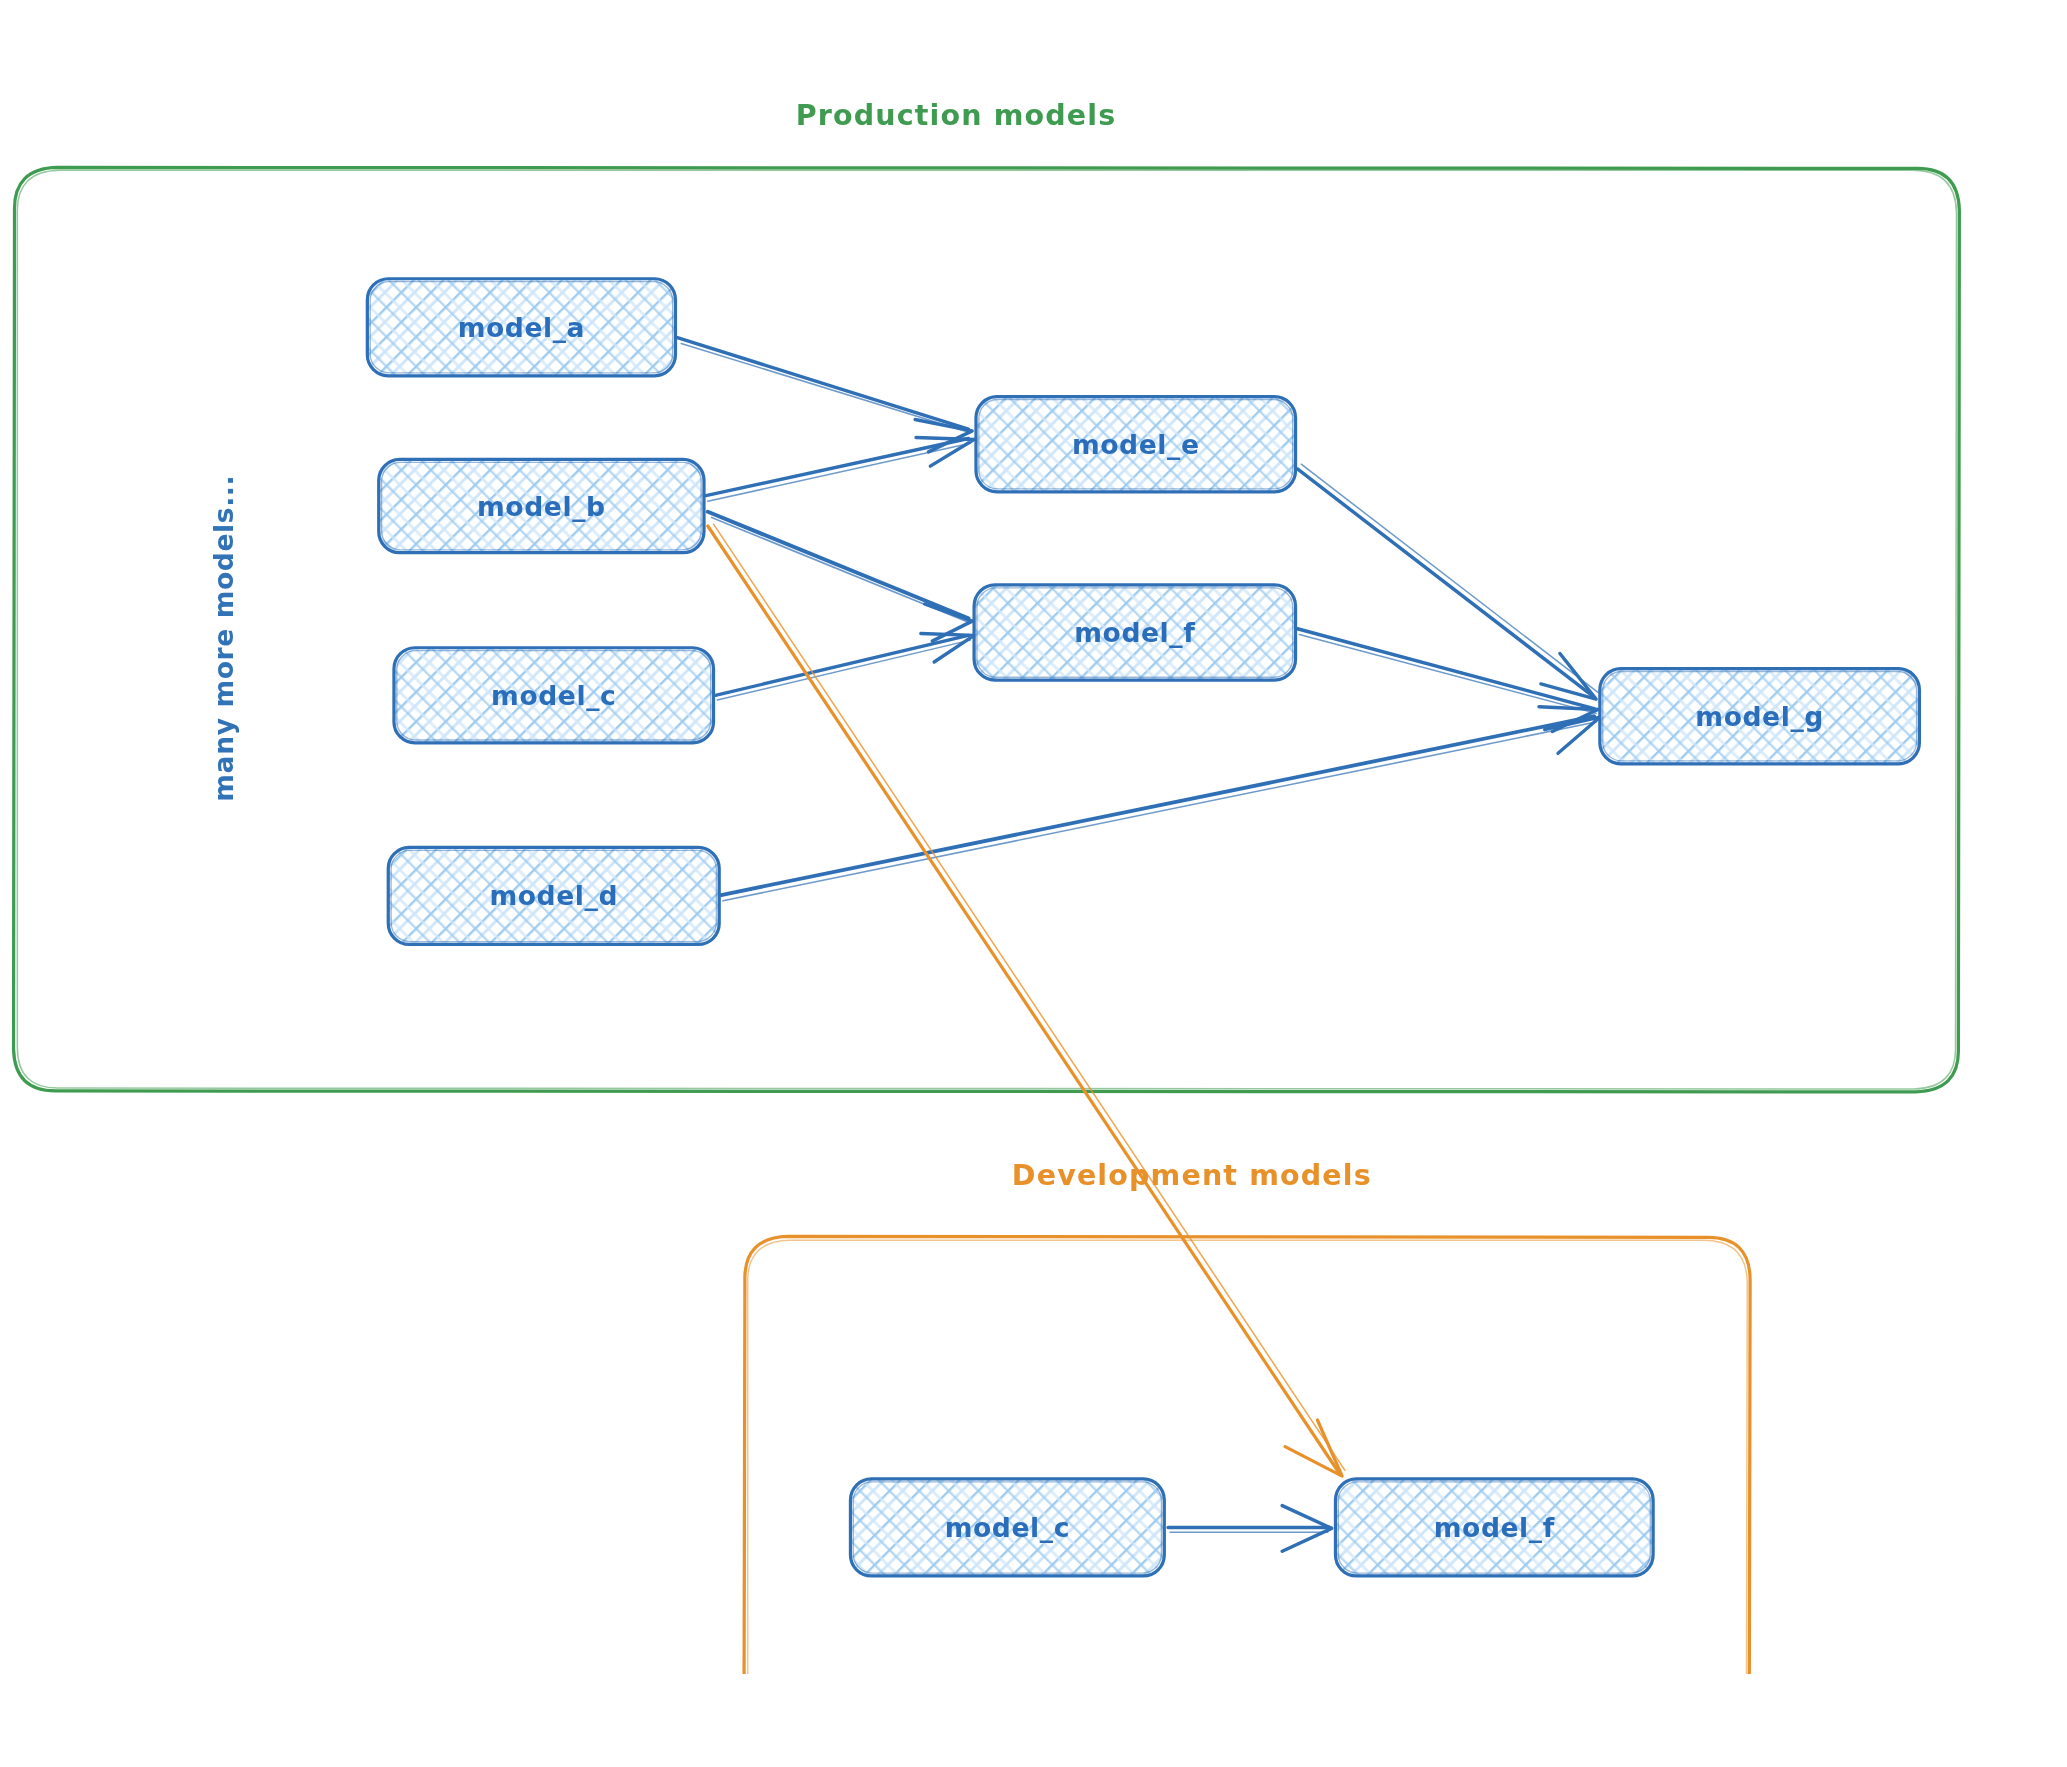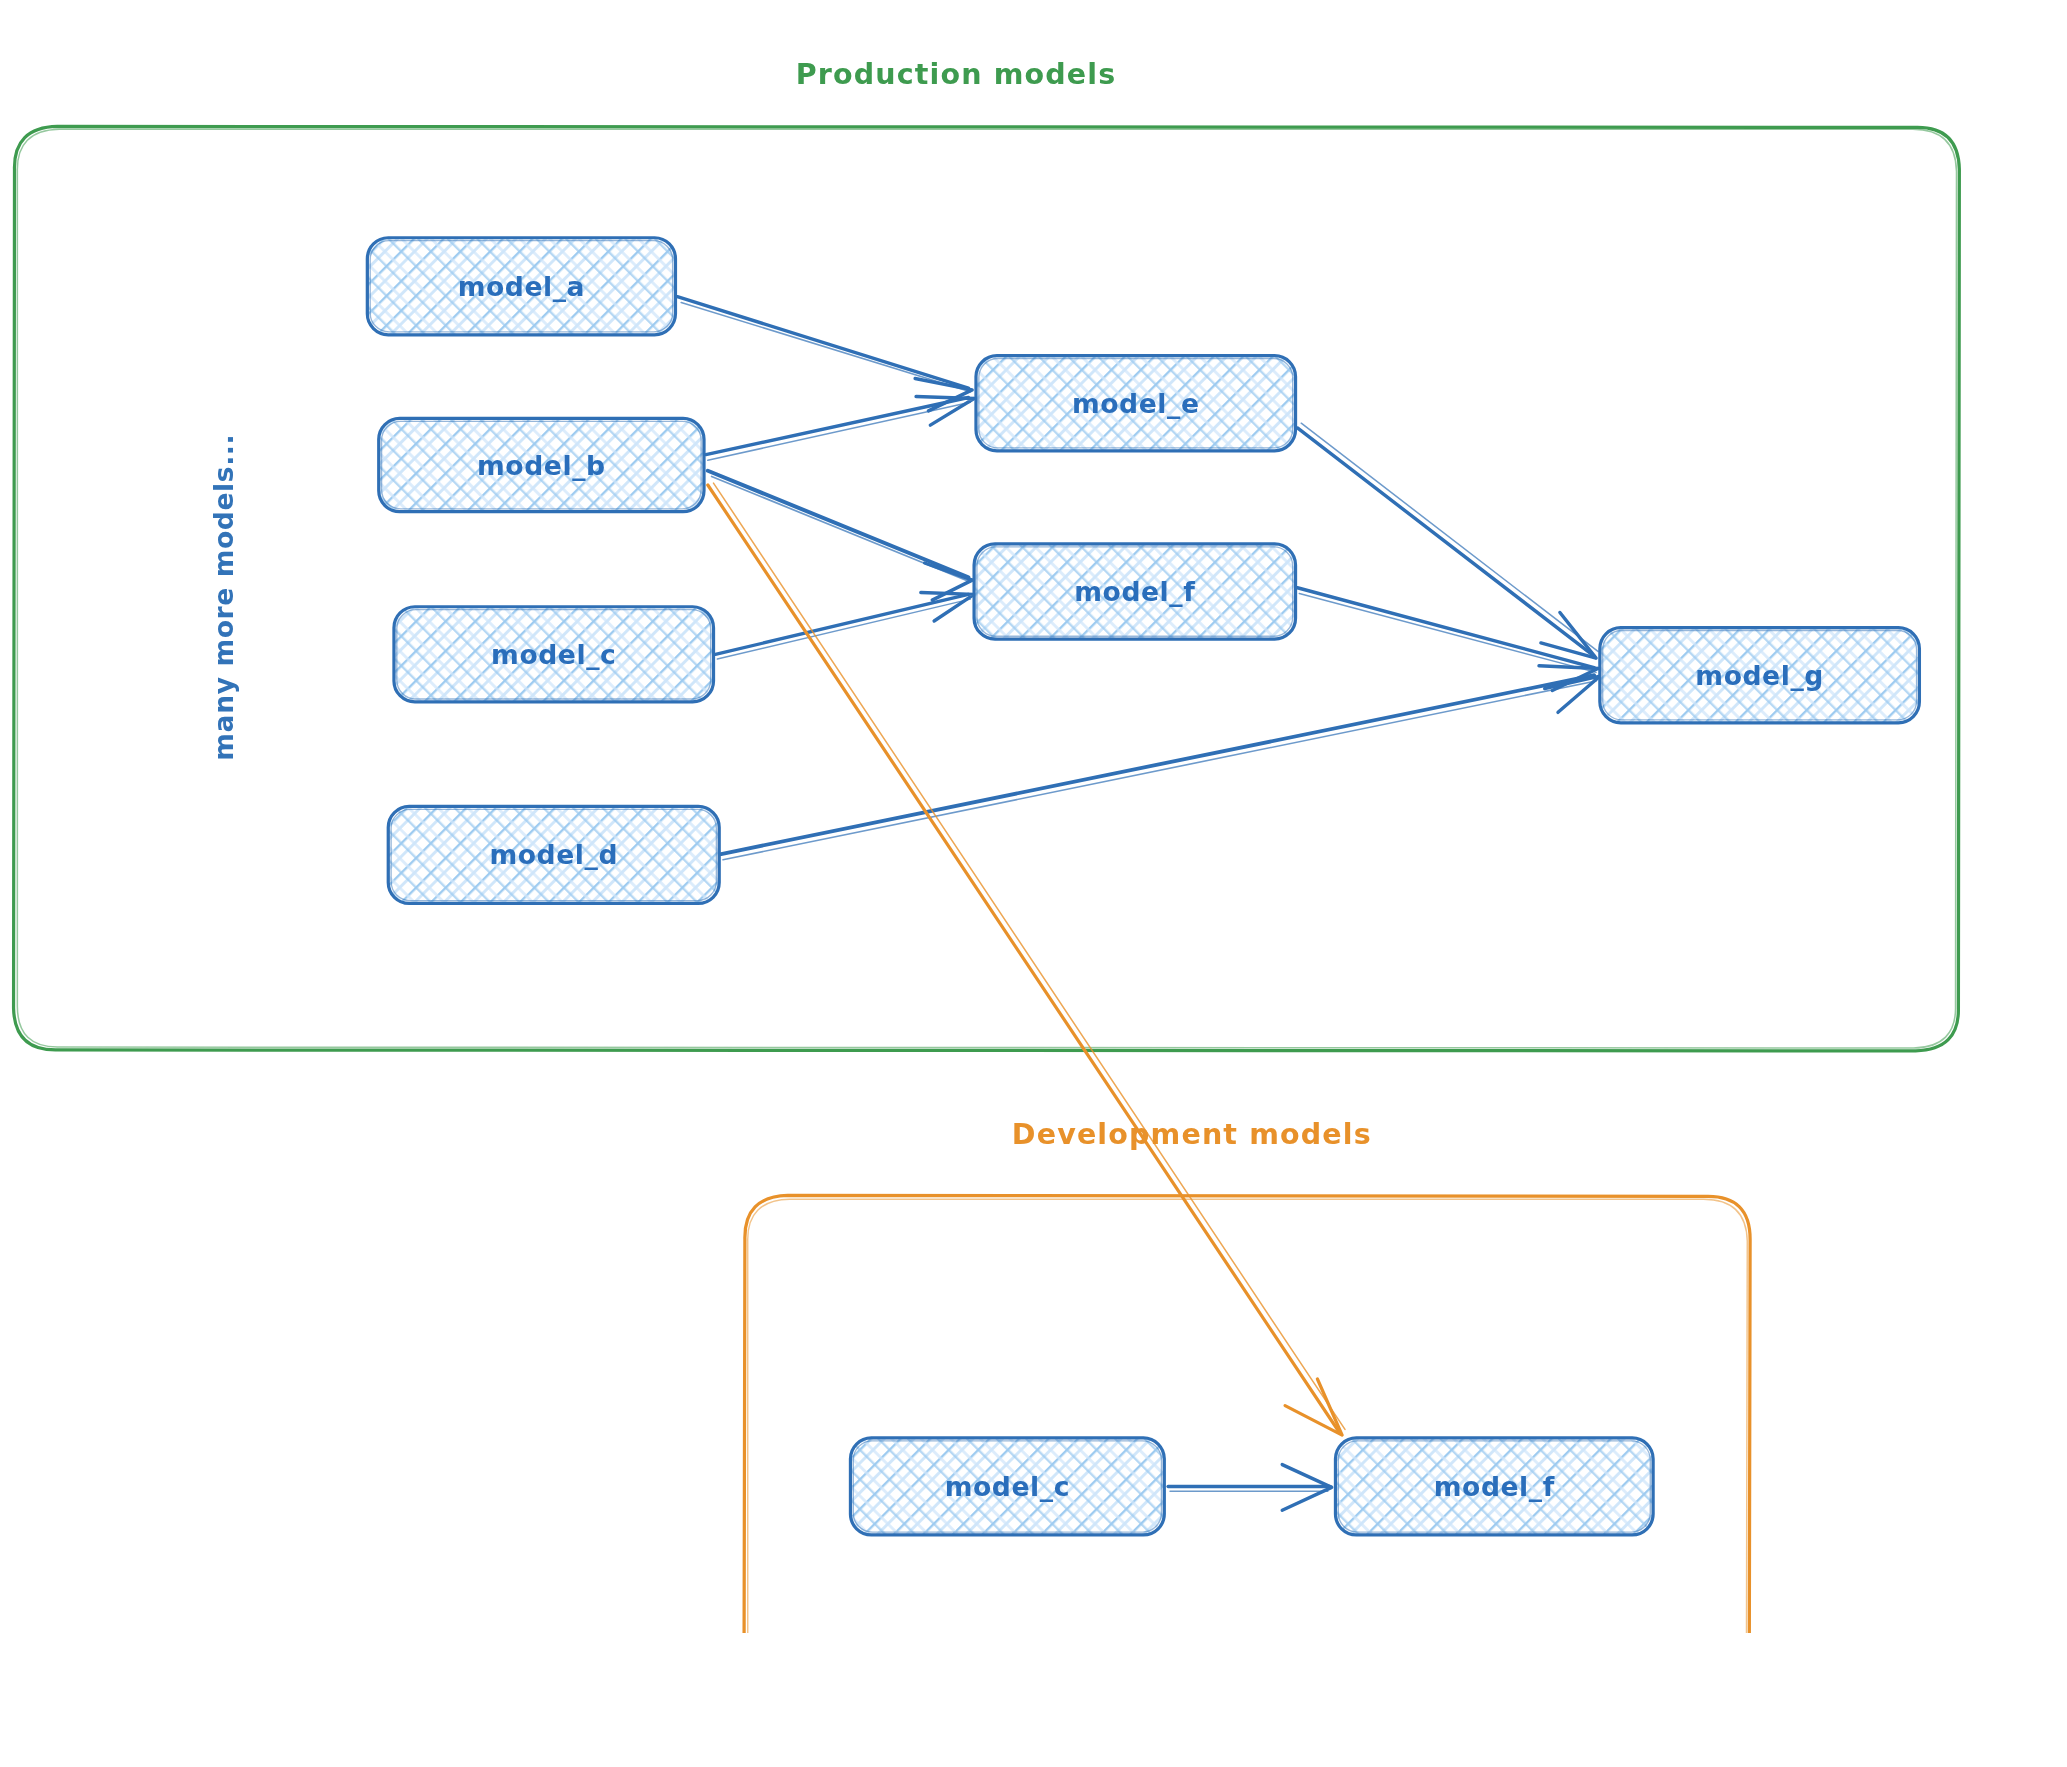--- a/index.html
+++ b/index.html
@@ -16,6 +16,7 @@
     height: 1633px;
     background: #ffffff;
     overflow: hidden;
+    margin-top: 41px;
   }
   #diagram {
     position: absolute;

